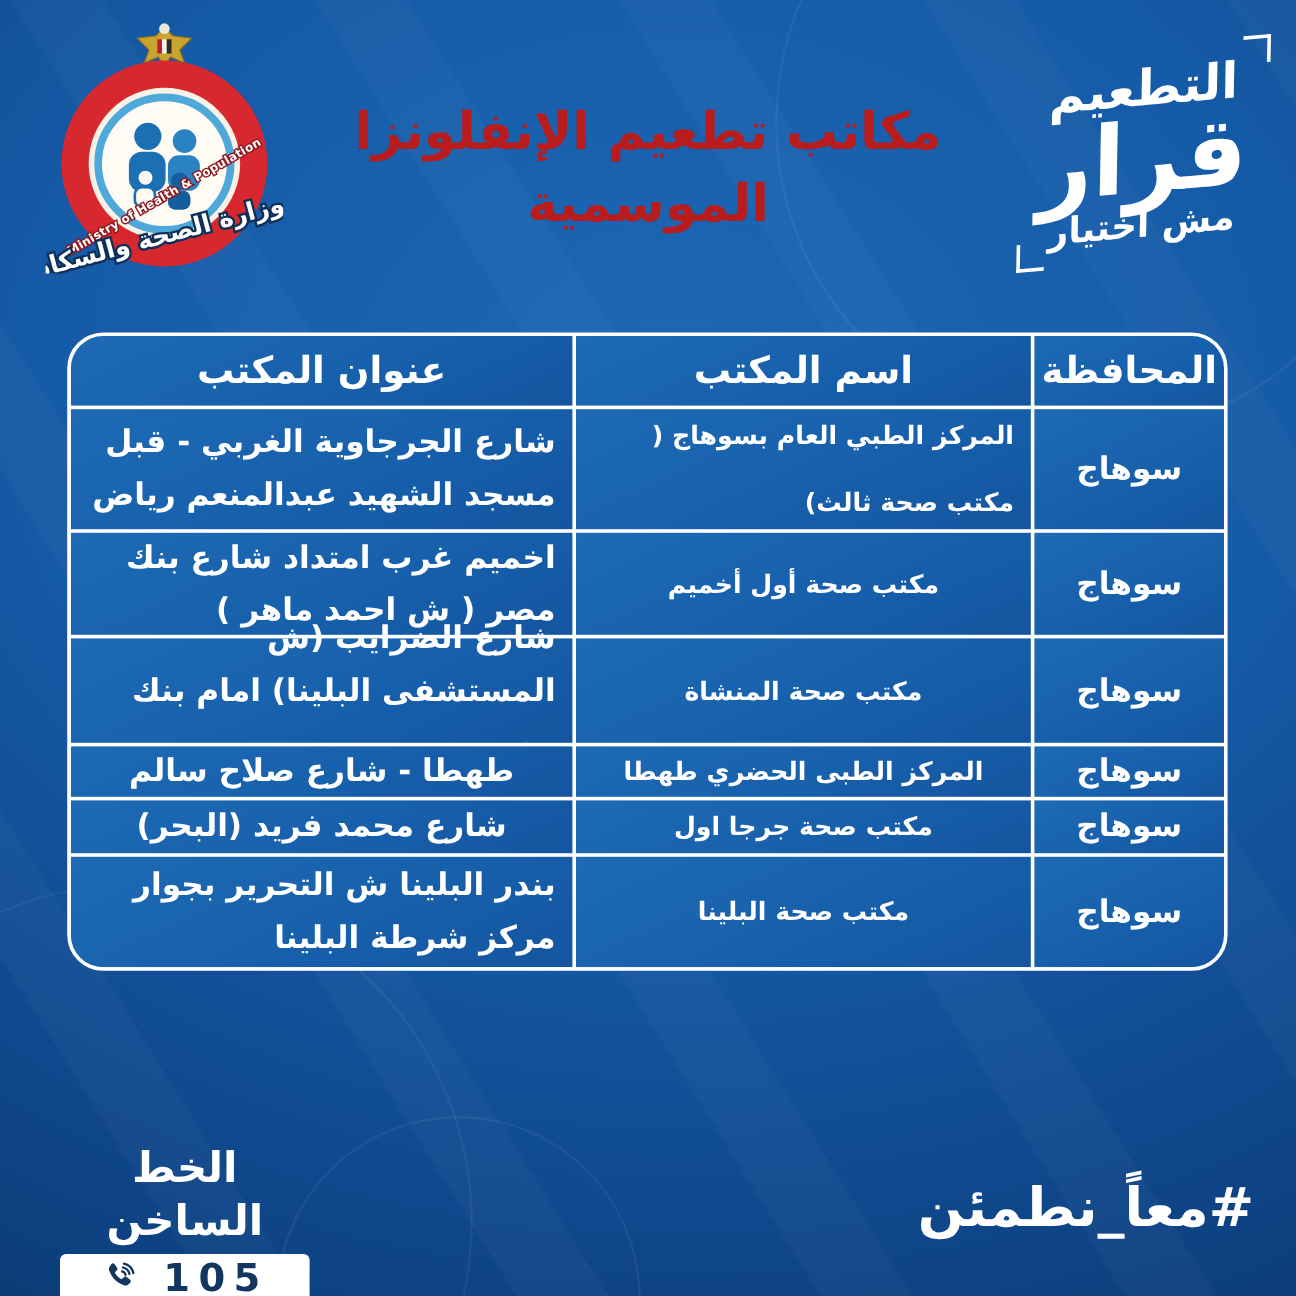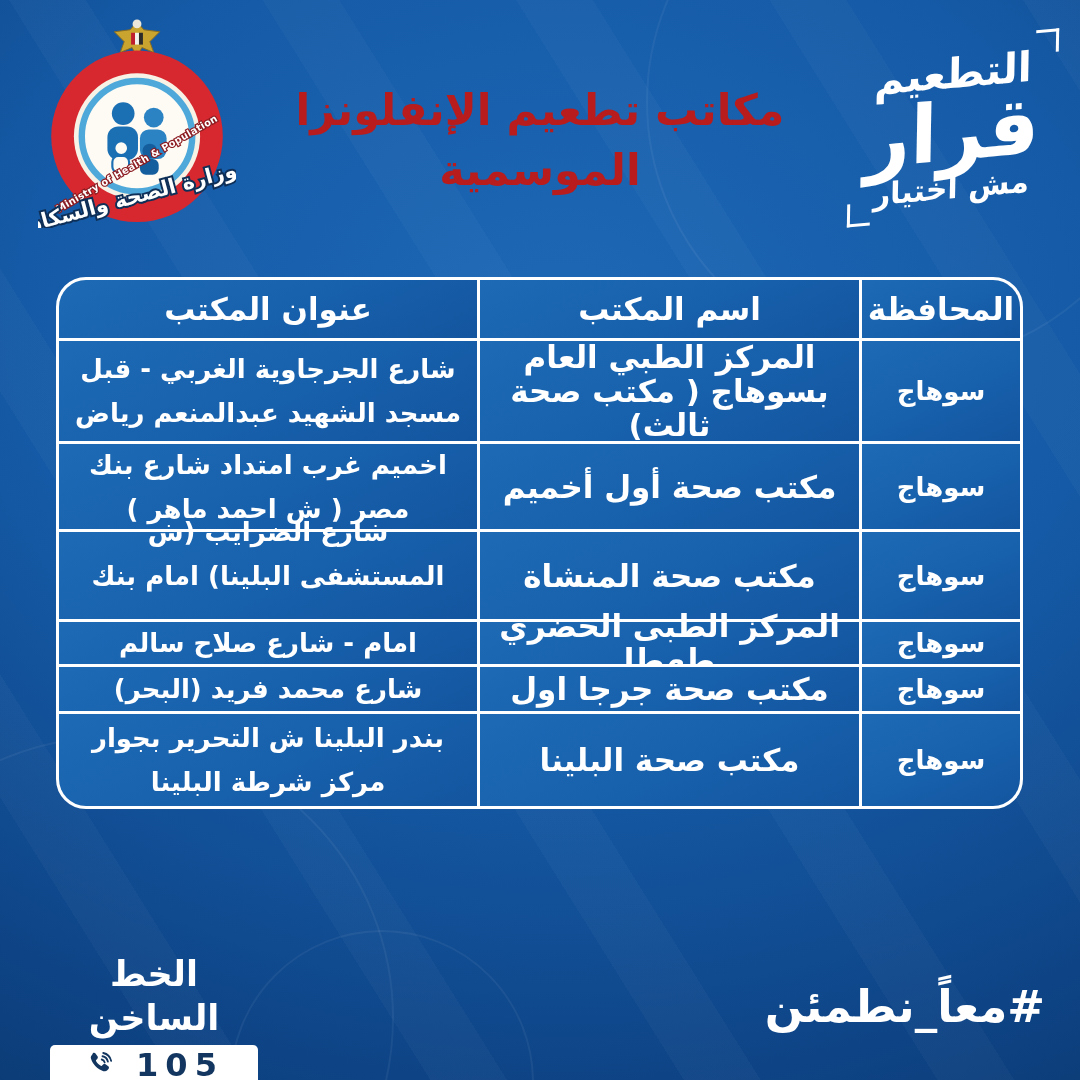--- a/index.html
+++ b/index.html
@@ -55,7 +55,7 @@
   }
   .cell{
     background:linear-gradient(155deg,#1e6ab5 0%,#1760ac 55%,#14559f 100%);
-    color:#fff;font-weight:bold;text-align:center;
+    color:#fff;font-weight:bold;
     display:flex;align-items:center;justify-content:center;
     padding:2px 14px;
   }

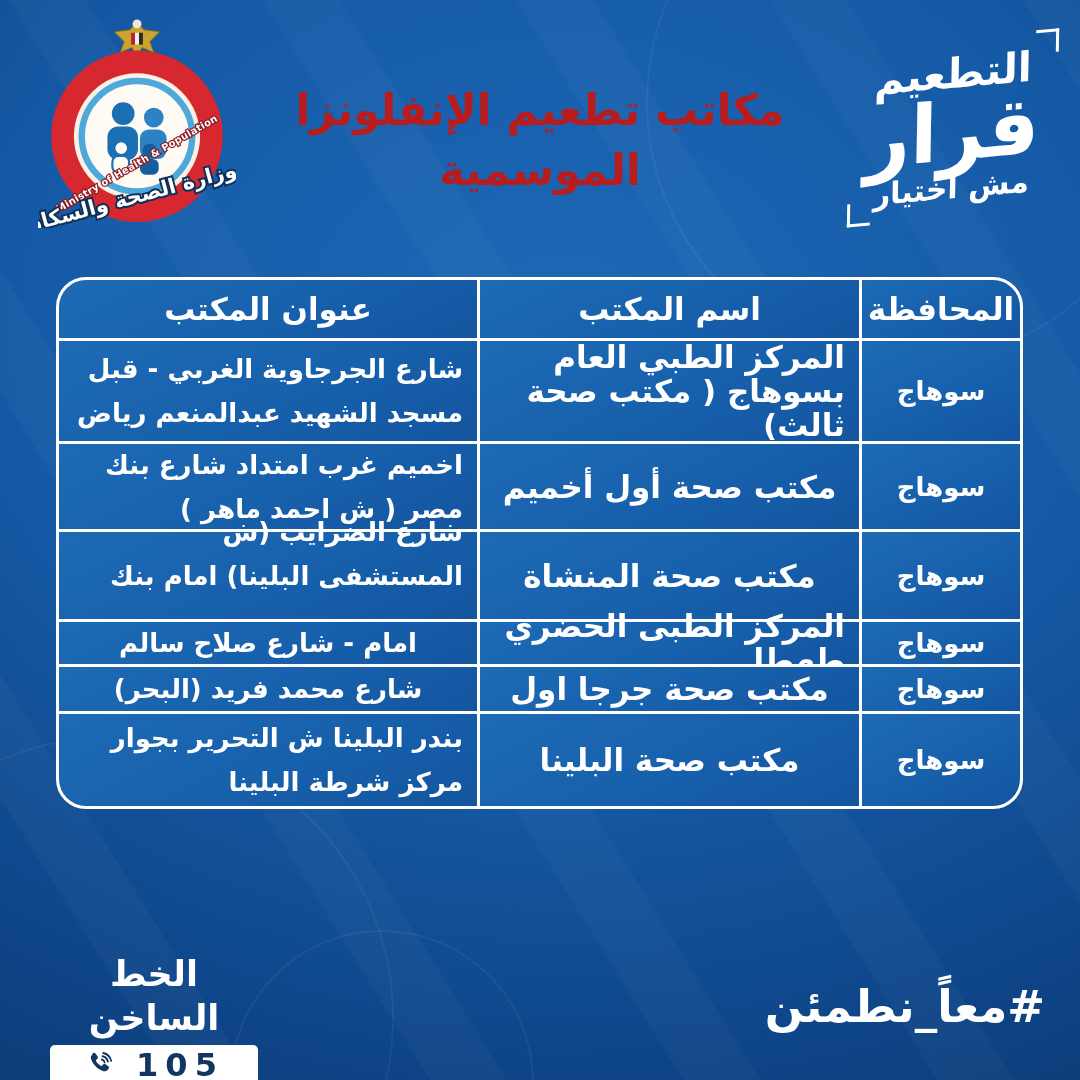--- a/index.html
+++ b/index.html
@@ -61,7 +61,7 @@
   }
   .cell.hdr{font-size:31px;}
   .cell.gov{font-size:26px;}
-  .cell.name{font-size:31px;line-height:34px;}
+  .cell.name{font-size:21px;line-height:56px;}
   .cell.addr{font-size:26px;line-height:44px;}
 
   

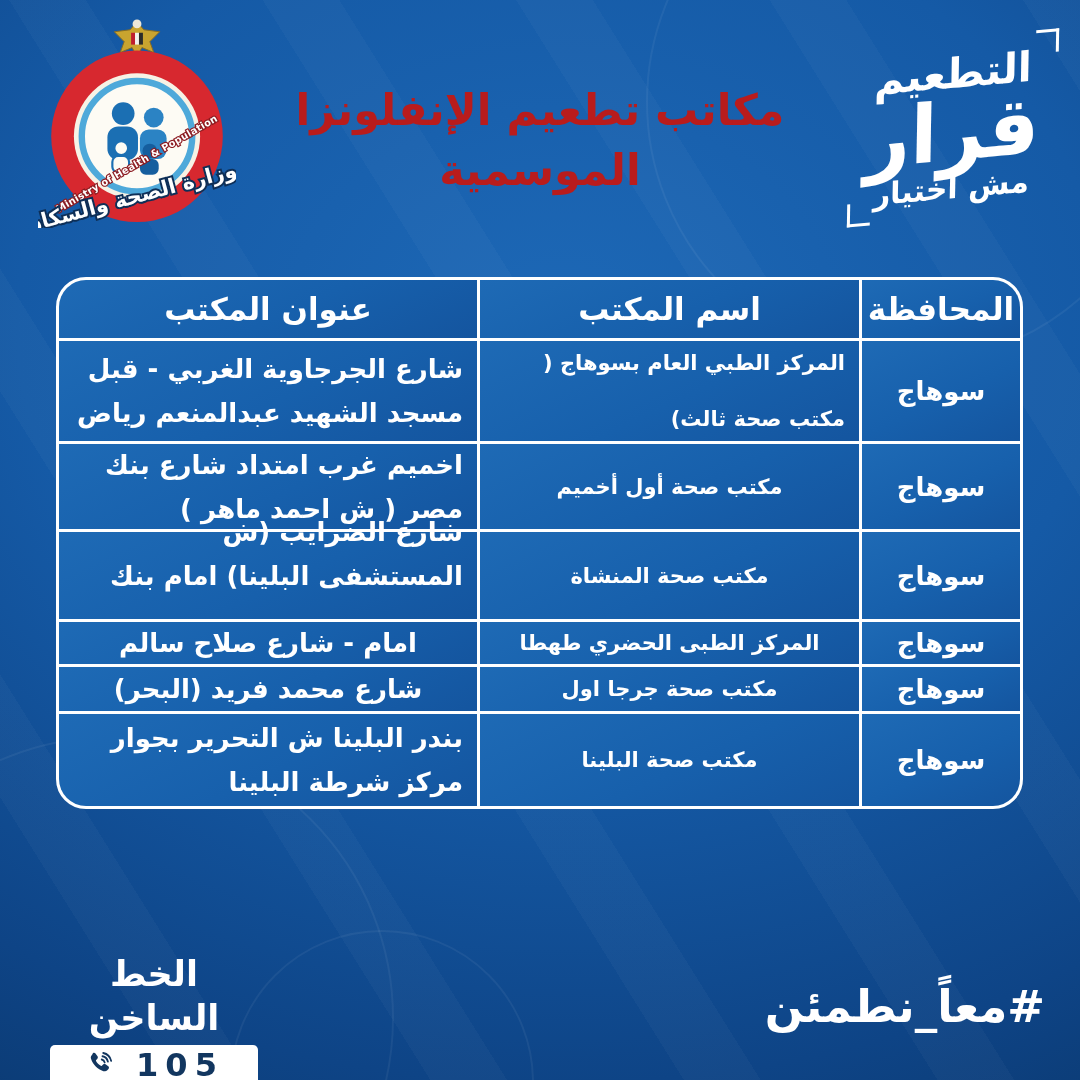--- a/index.html
+++ b/index.html
@@ -150,7 +150,7 @@
 
   <div class="cell gov">سوهاج</div>
   <div class="cell name">المركز الطبى الحضري طهطا</div>
-  <div class="cell addr">امام - شارع صلاح سالم</div>
+  <div class="cell addr">طهطا - شارع صلاح سالم</div>
 
   <div class="cell gov">سوهاج</div>
   <div class="cell name">مكتب صحة جرجا اول</div>

